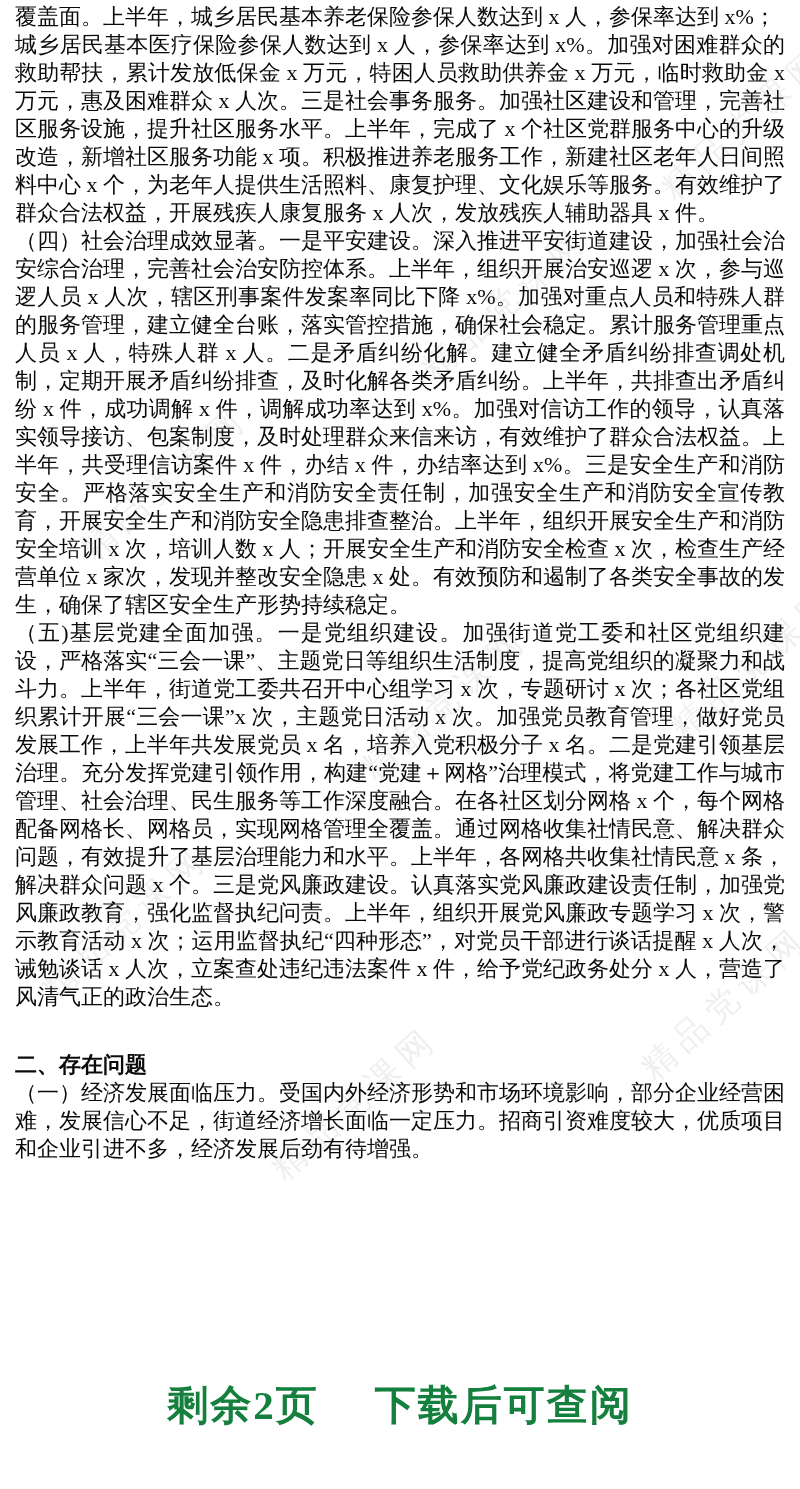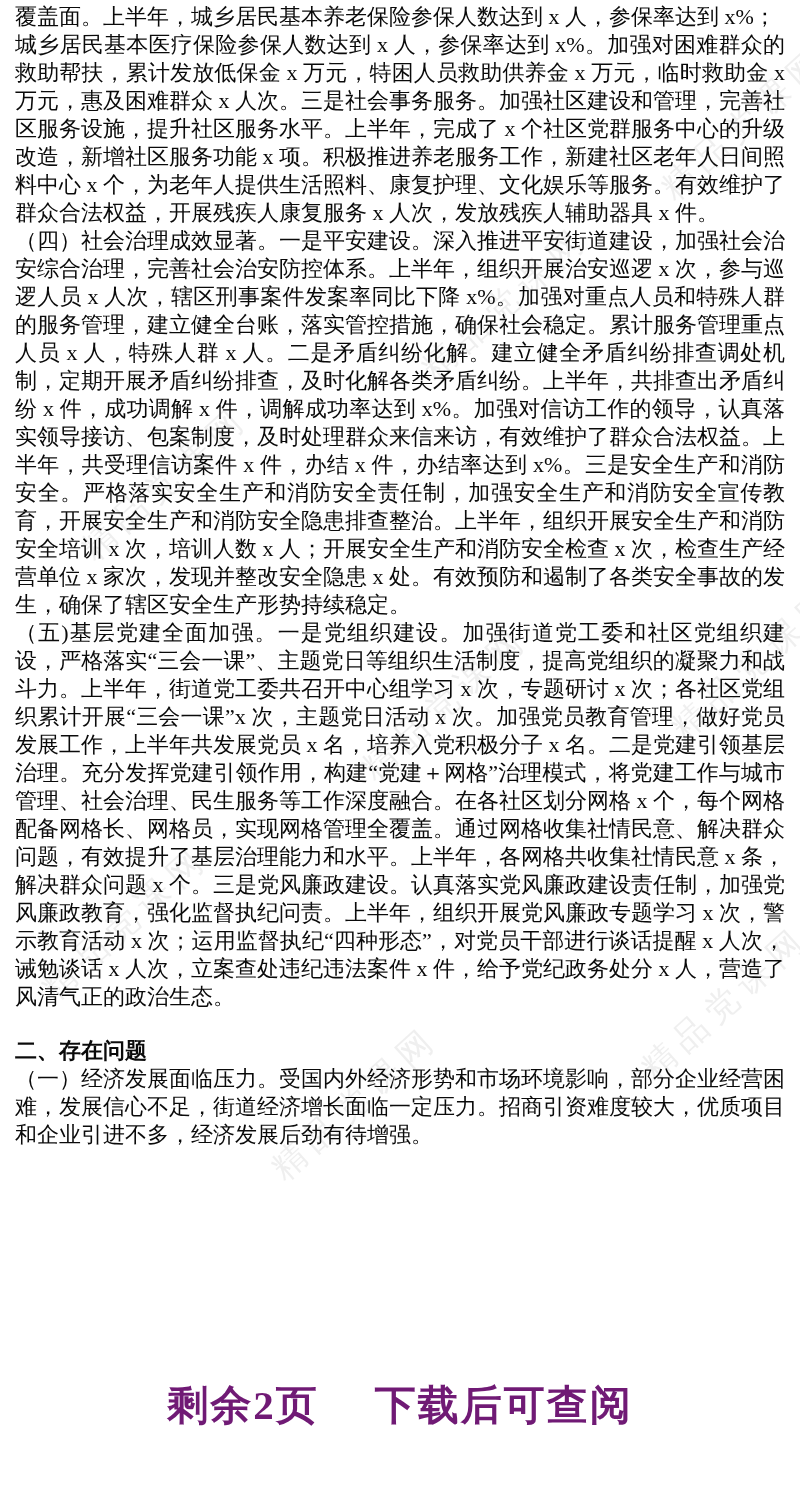--- a/index.html
+++ b/index.html
@@ -58,7 +58,7 @@
   .para-governance{ margin-top: 34px; }
   .para-party     { margin-top: 35px; }
   .section-heading {
-    margin: 26px 0 0 0;
+    margin: 40px 0 0 0;
     font-family: "Liberation Sans", "DejaVu Sans", sans-serif;
     font-weight: bold;
     font-size: 22px;

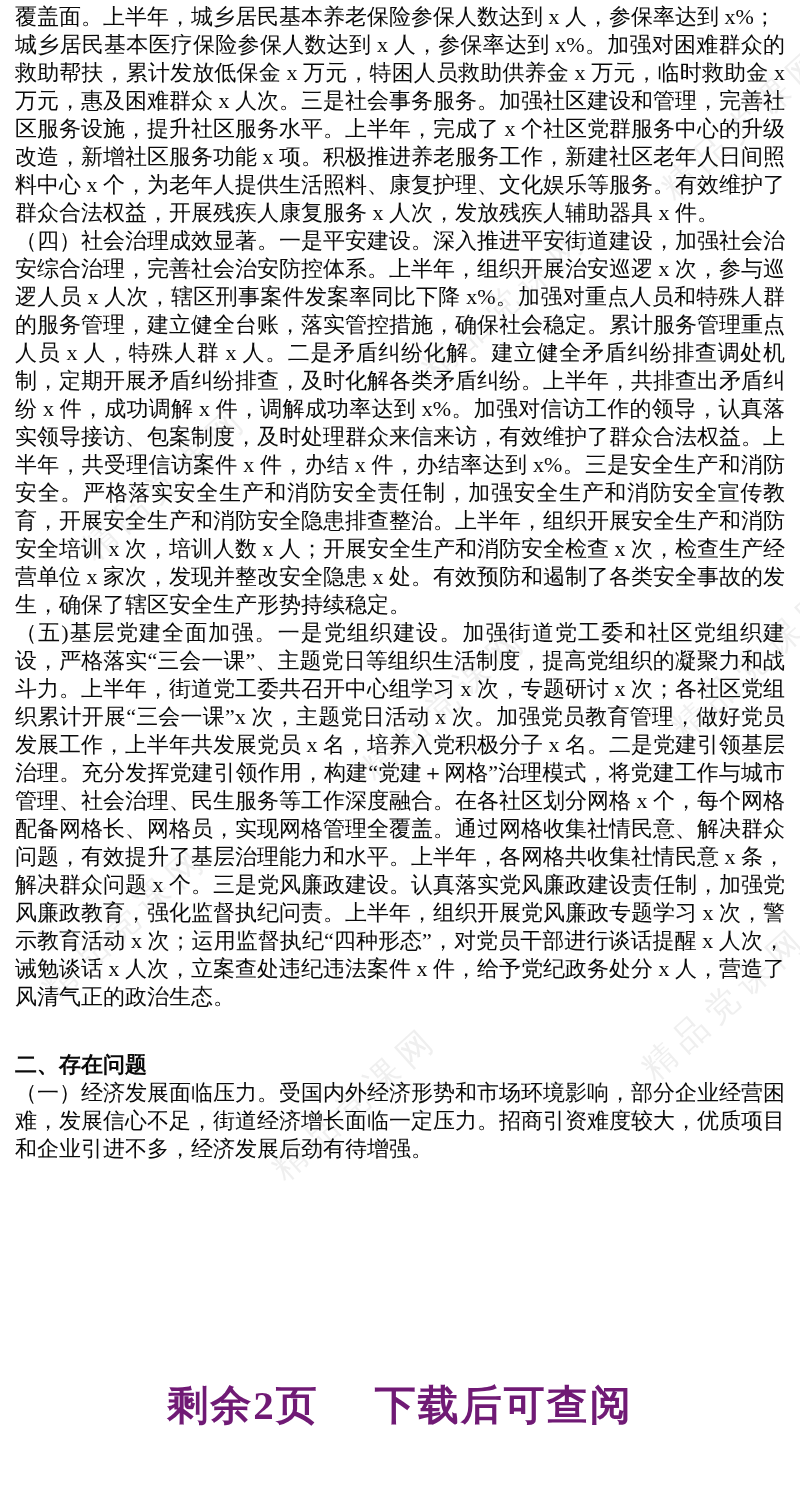--- a/index.html
+++ b/index.html
@@ -77,7 +77,7 @@
     font-weight: bold;
     font-size: 41px;
     line-height: 48px;
-    color: #701a75;
+    color: #15803d;
     letter-spacing: 2px;
   }
   .footer-gap {

